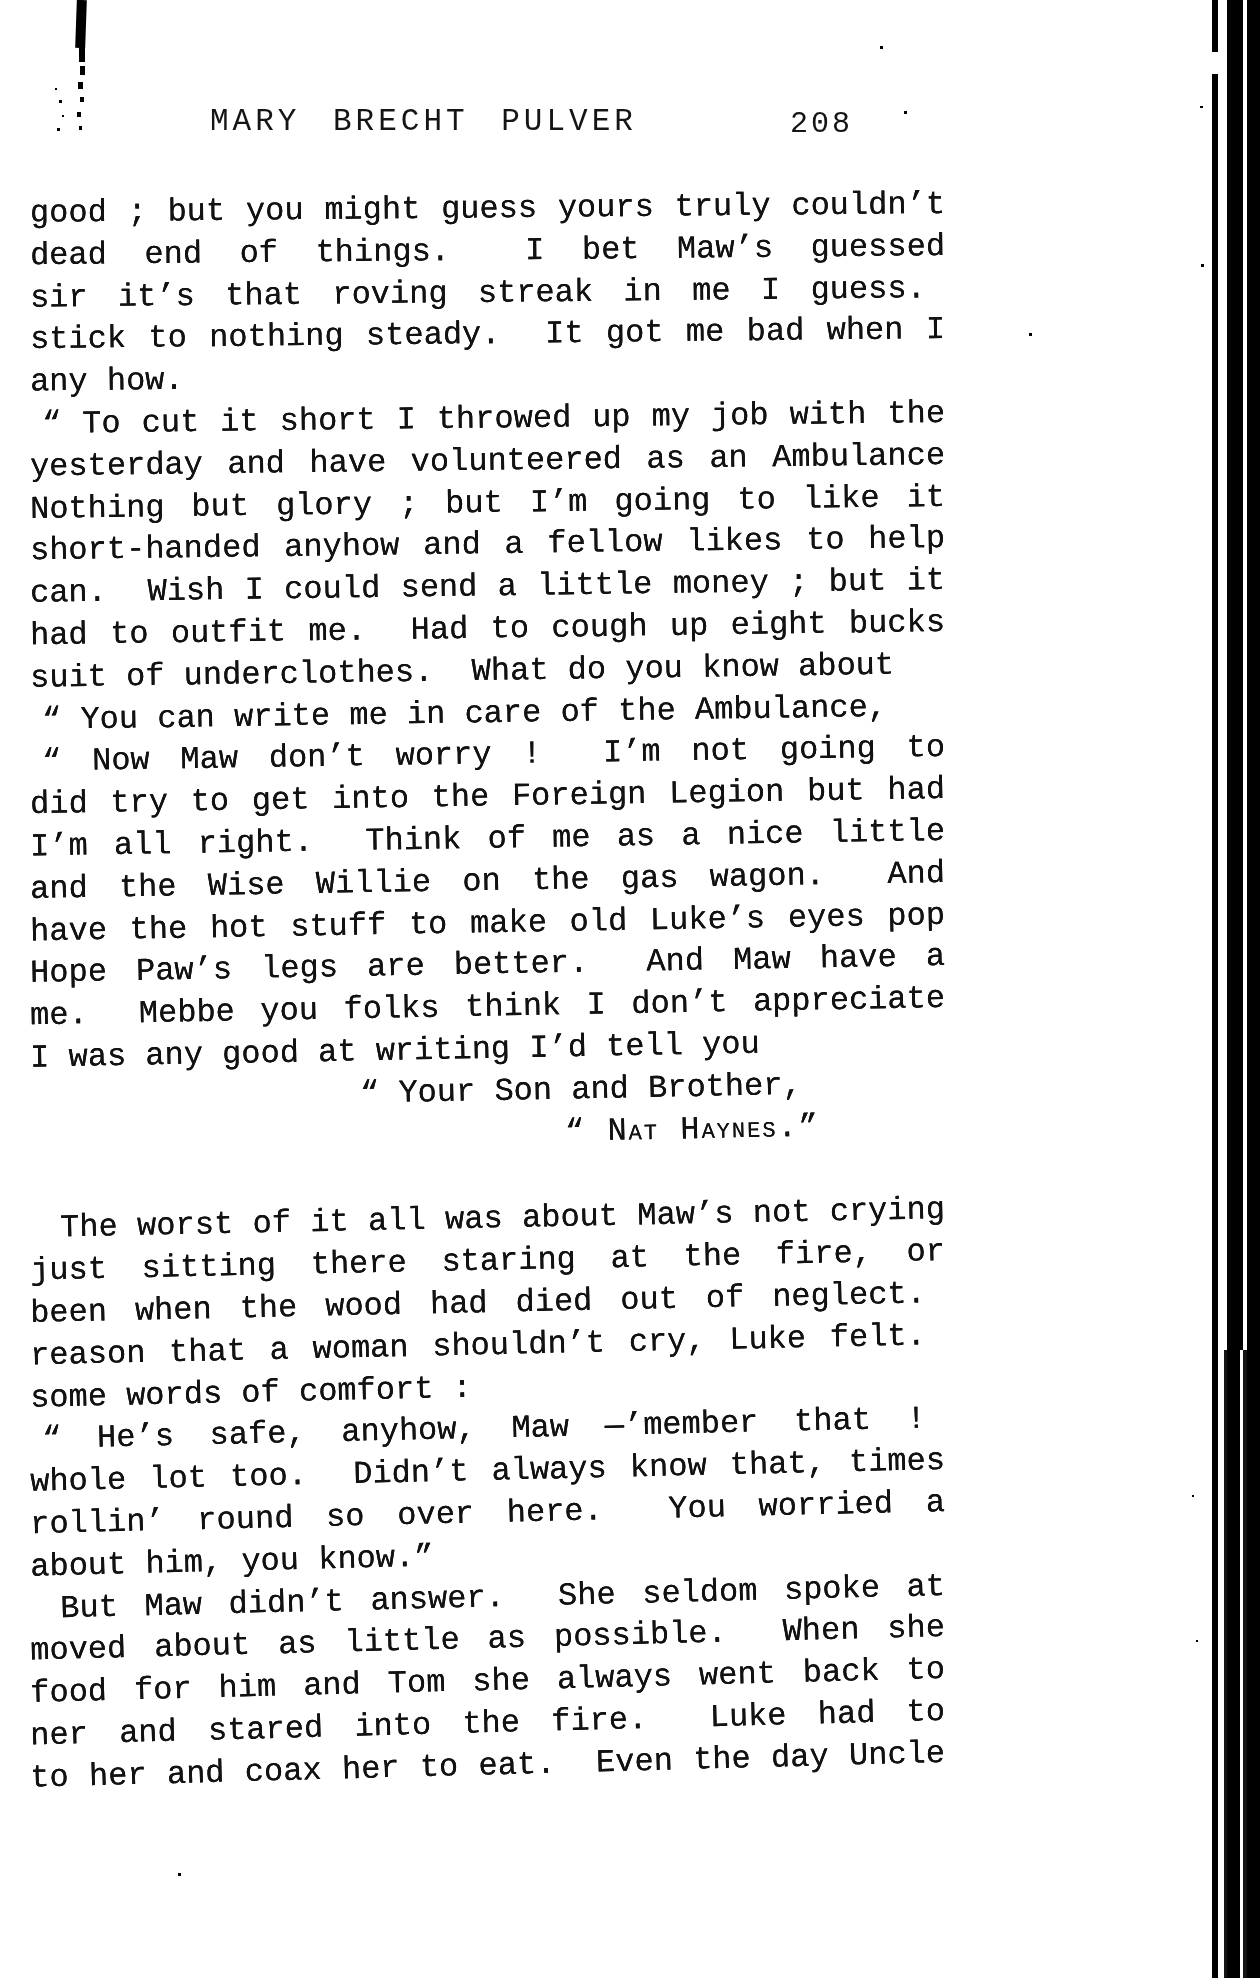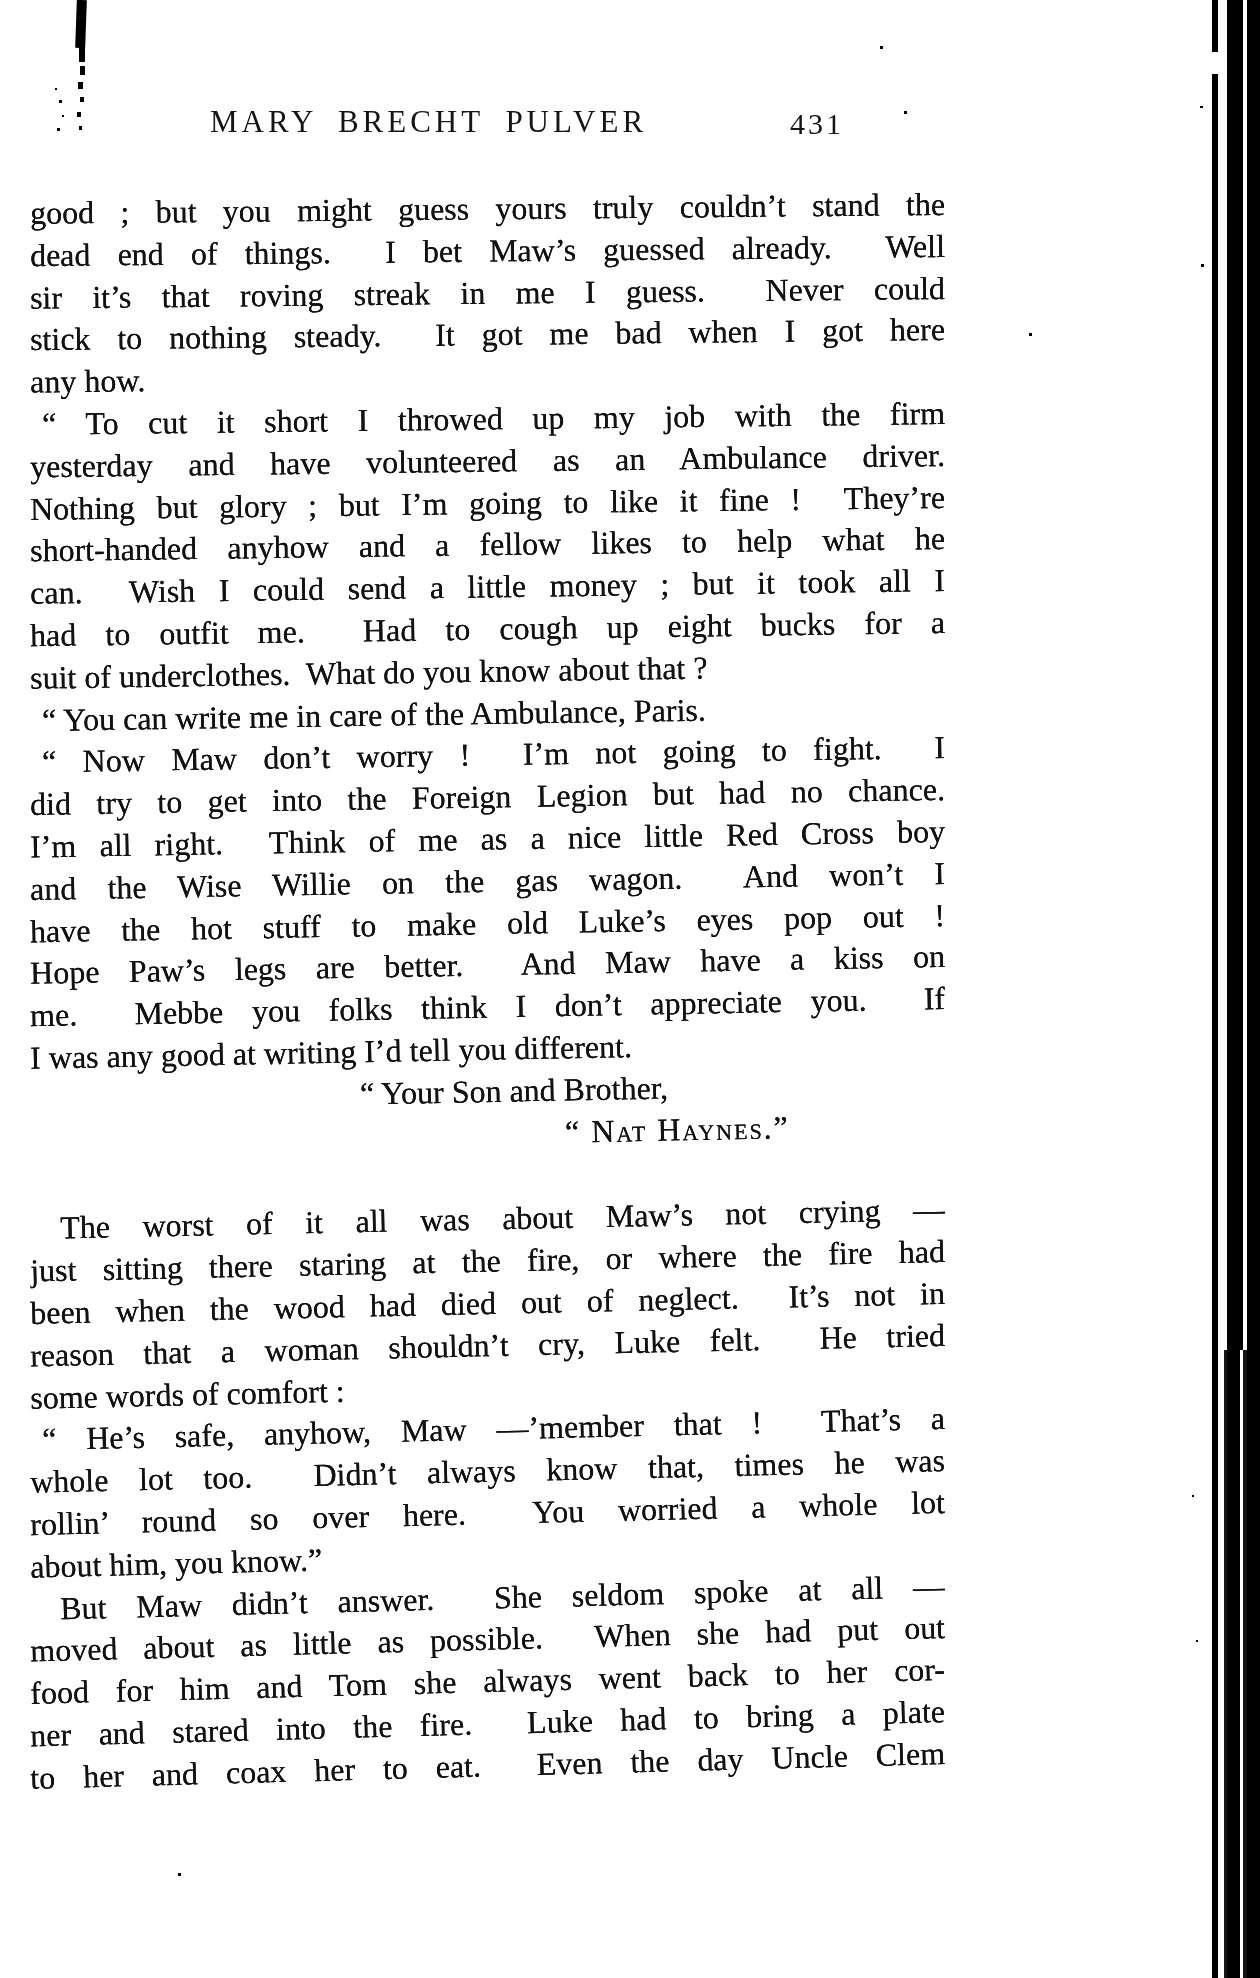--- a/index.html
+++ b/index.html
@@ -8,7 +8,7 @@
     width:1260px;height:1978px;
     background:#ffffff;
     overflow:hidden;
-    font-family:Liberation Serif, serif;
+    font-family:Liberation Mono, monospace;
     color:#111;
   }
   

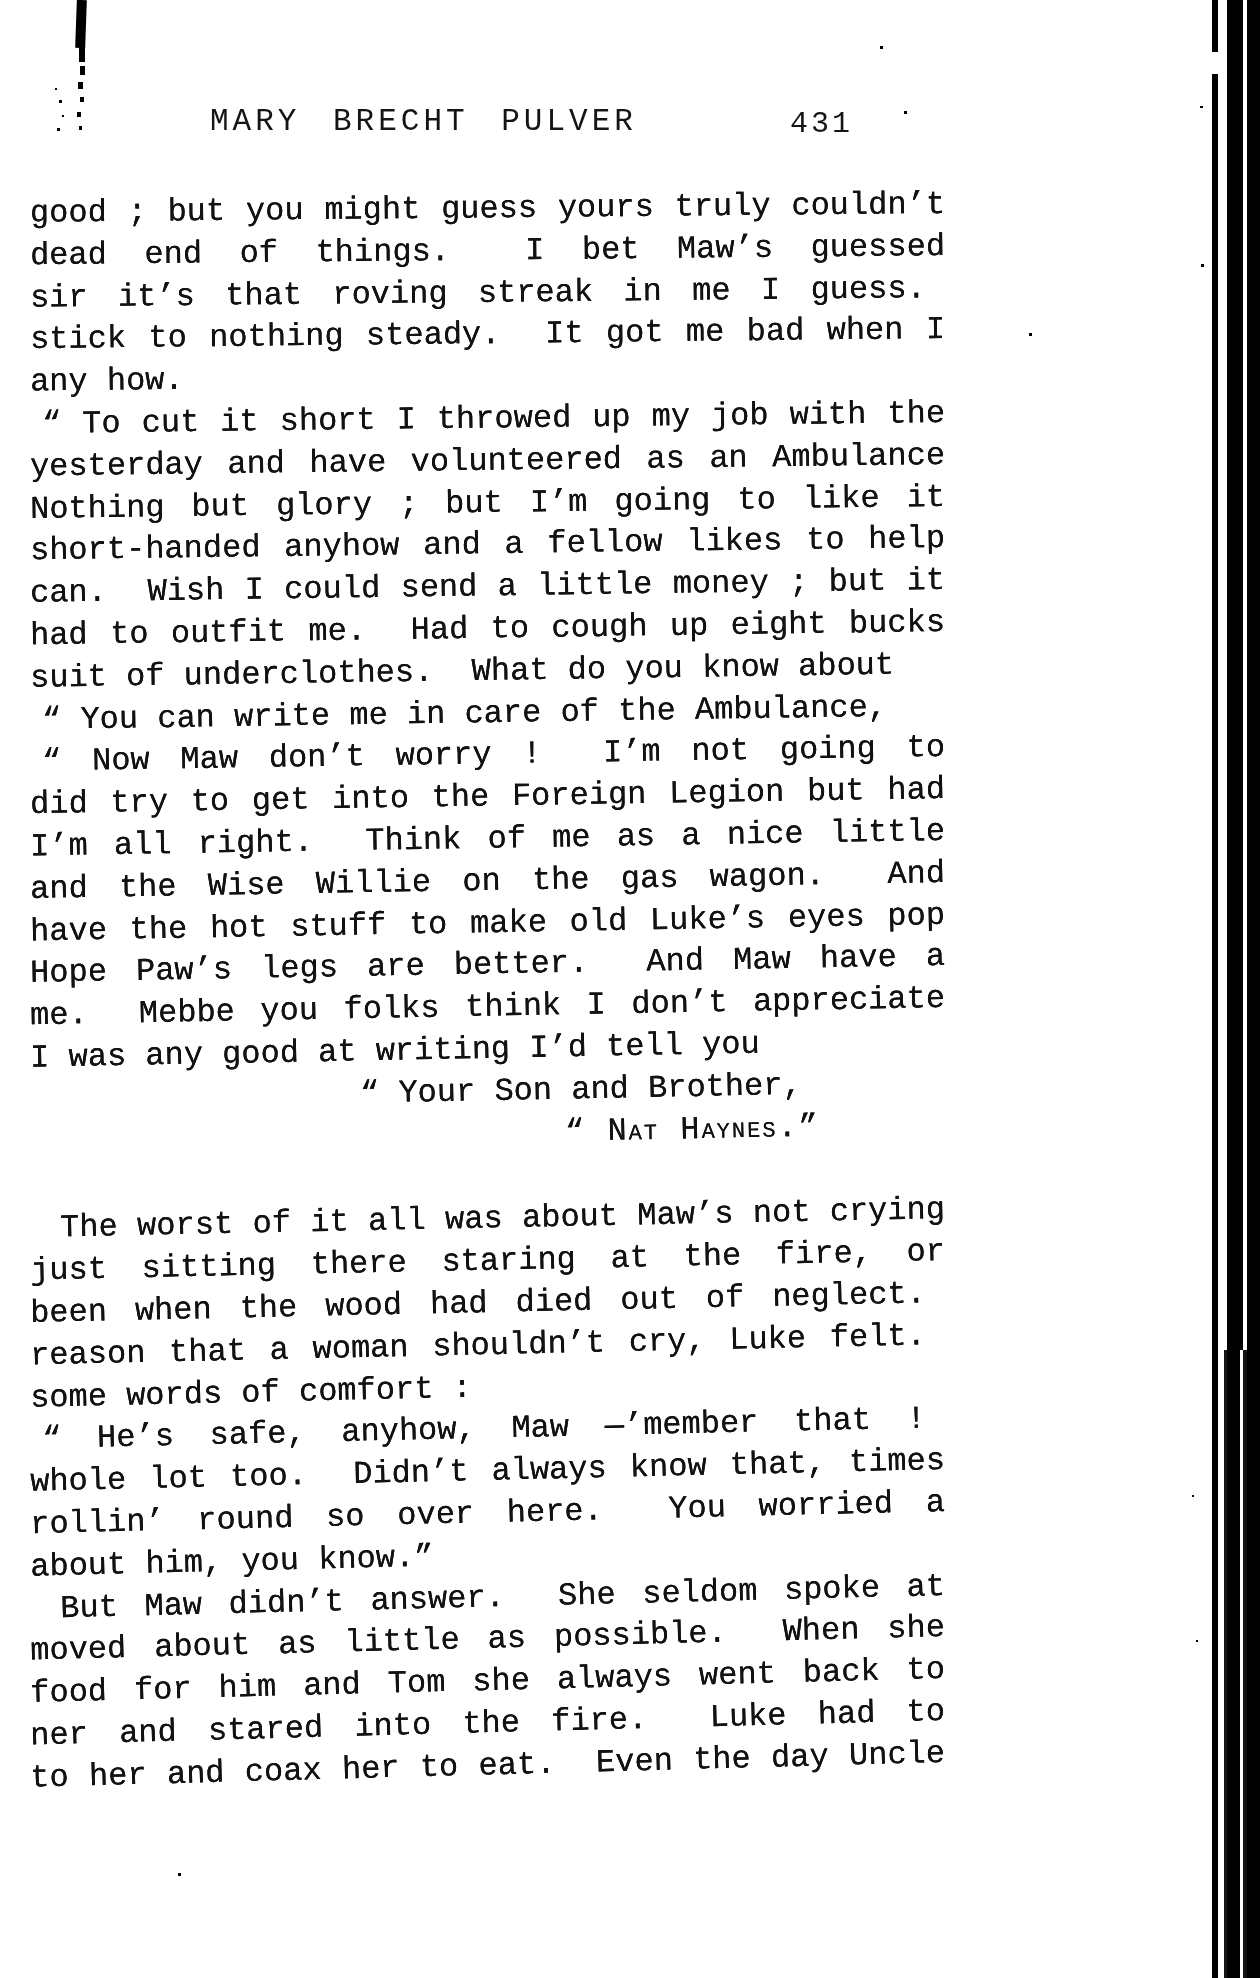--- a/index.html
+++ b/index.html
@@ -57,7 +57,7 @@
 <div id="page">
 
   <div id="runhead">MARY BRECHT PULVER</div>
-  <div id="pagenum">431</div>
+  <div id="pagenum">208</div>
 
   <div id="bodytext">
       <div class="line j" style="transform: rotate(-0.55deg);">good ; but you might guess yours truly couldn’t stand the</div>

